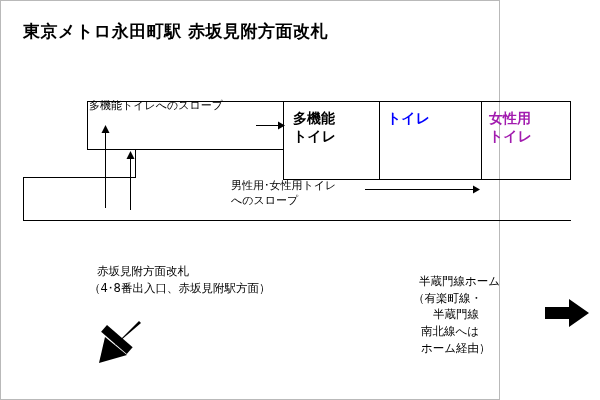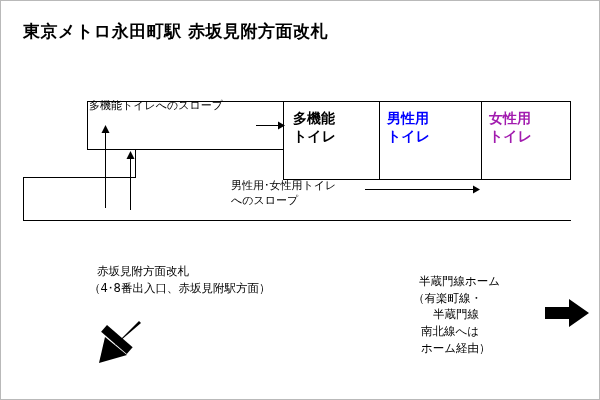--- a/index.html
+++ b/index.html
@@ -16,7 +16,7 @@
   }
   #page {
     position: relative;
-    width: 600px;
+    width: 500px;
     height: 400px;
     border: 1px solid #b9b9b9;
     box-sizing: border-box;

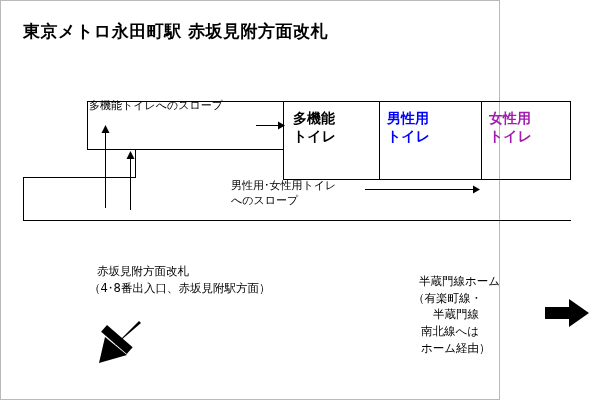--- a/index.html
+++ b/index.html
@@ -138,7 +138,6 @@
     </div>
 
     <div class="room-label two-line label-blue" style="left:386px; top:20px; width:88px;">
-      <div>男性用</div>
       <div>トイレ</div>
     </div>
 

